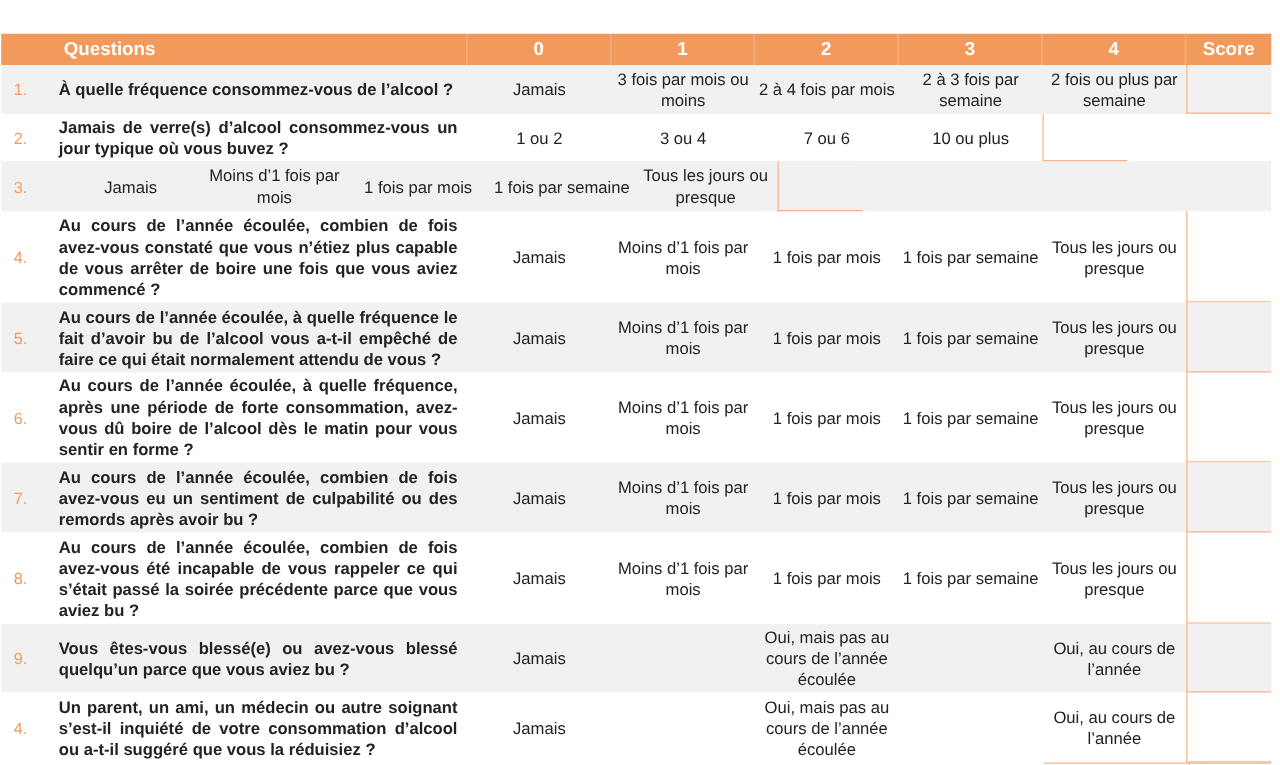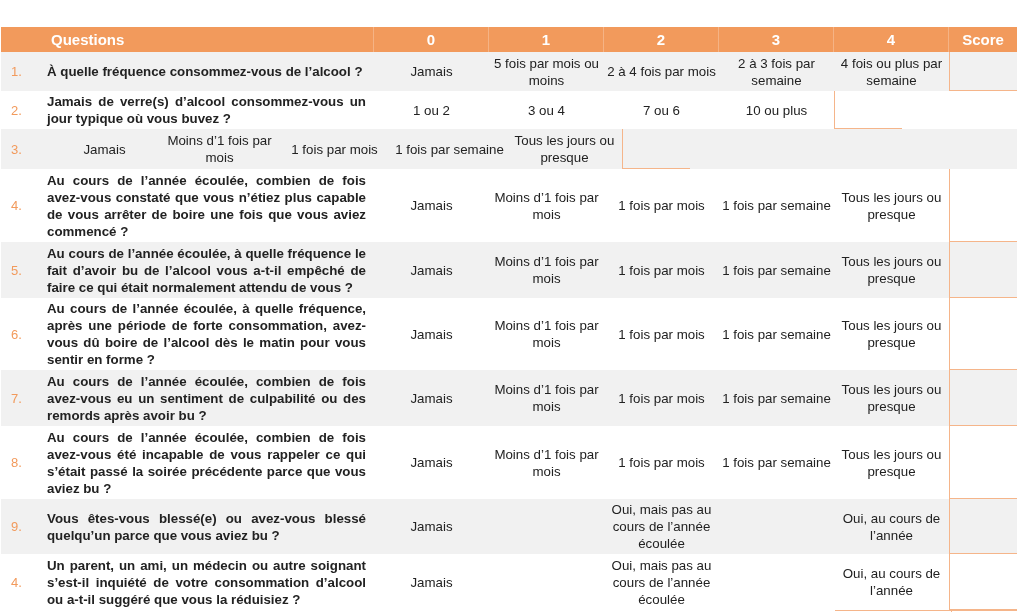--- a/index.html
+++ b/index.html
@@ -43,7 +43,7 @@
         <div class="num">1.</div>
         <div class="qtext">À quelle fréquence consommez-vous de l’alcool ?</div>
         <div class="opt c-o">Jamais</div>
-        <div class="opt c-o">5 fois par mois ou moins</div>
+        <div class="opt c-o">3 fois par mois ou moins</div>
         <div class="opt c-o">2 à 4 fois par mois</div>
         <div class="opt c-o">2 à 3 fois par semaine</div>
         <div class="opt c-o">4 fois ou plus par semaine</div>

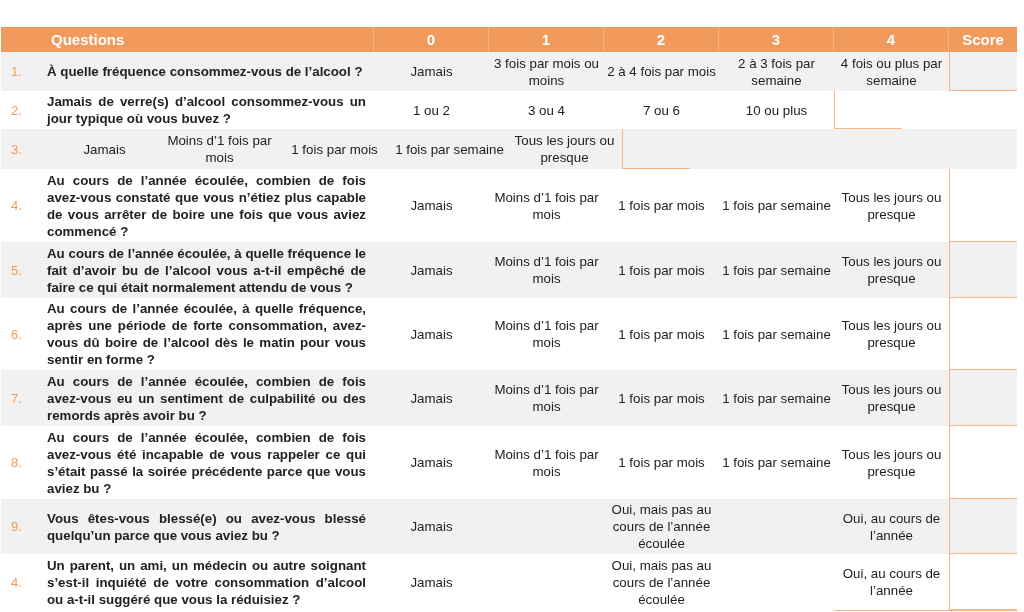--- a/index.html
+++ b/index.html
@@ -46,7 +46,7 @@
         <div class="opt c-o">3 fois par mois ou moins</div>
         <div class="opt c-o">2 à 4 fois par mois</div>
         <div class="opt c-o">2 à 3 fois par semaine</div>
-        <div class="opt c-o">4 fois ou plus par semaine</div>
+        <div class="opt c-o">2 fois ou plus par semaine</div>
         <div class="score c-s"></div>
       </div>
       <div class="row" style="height: 38px;">

